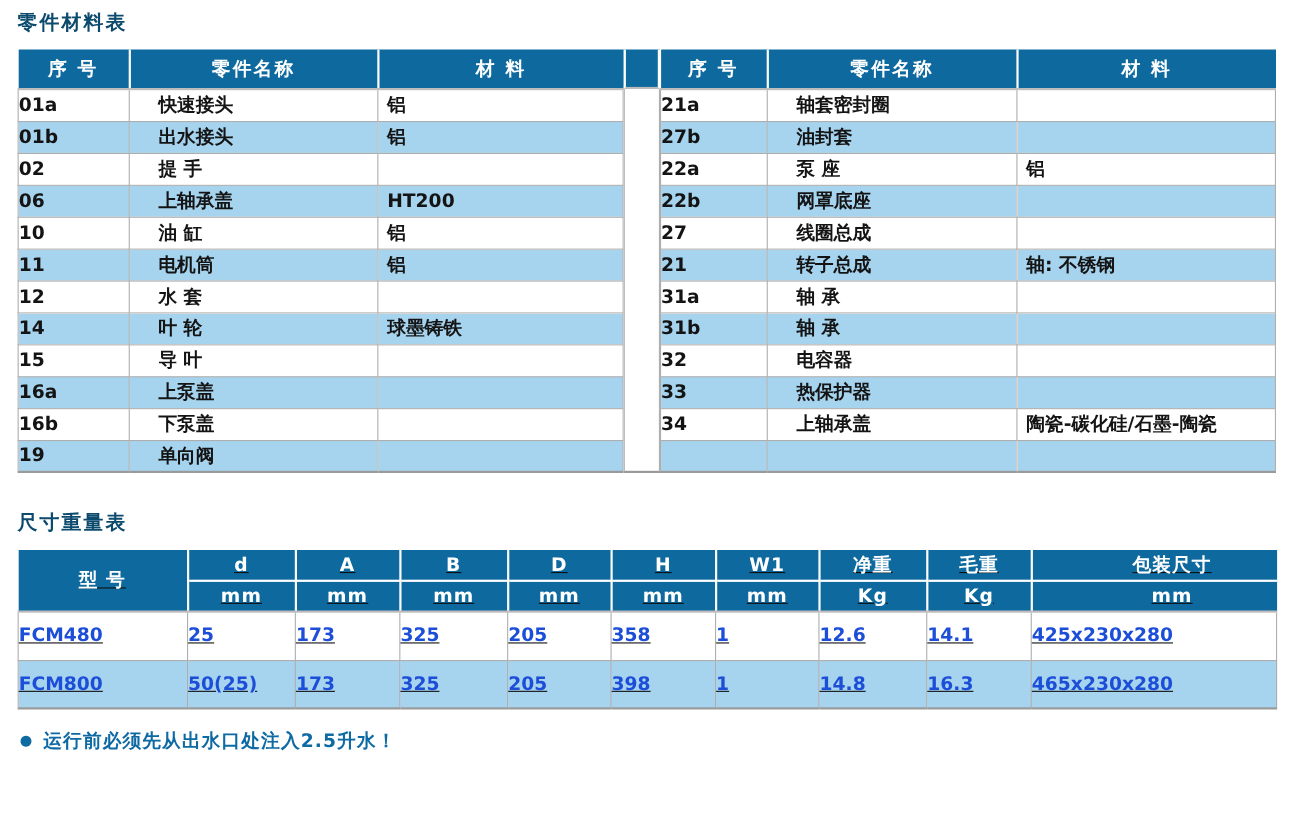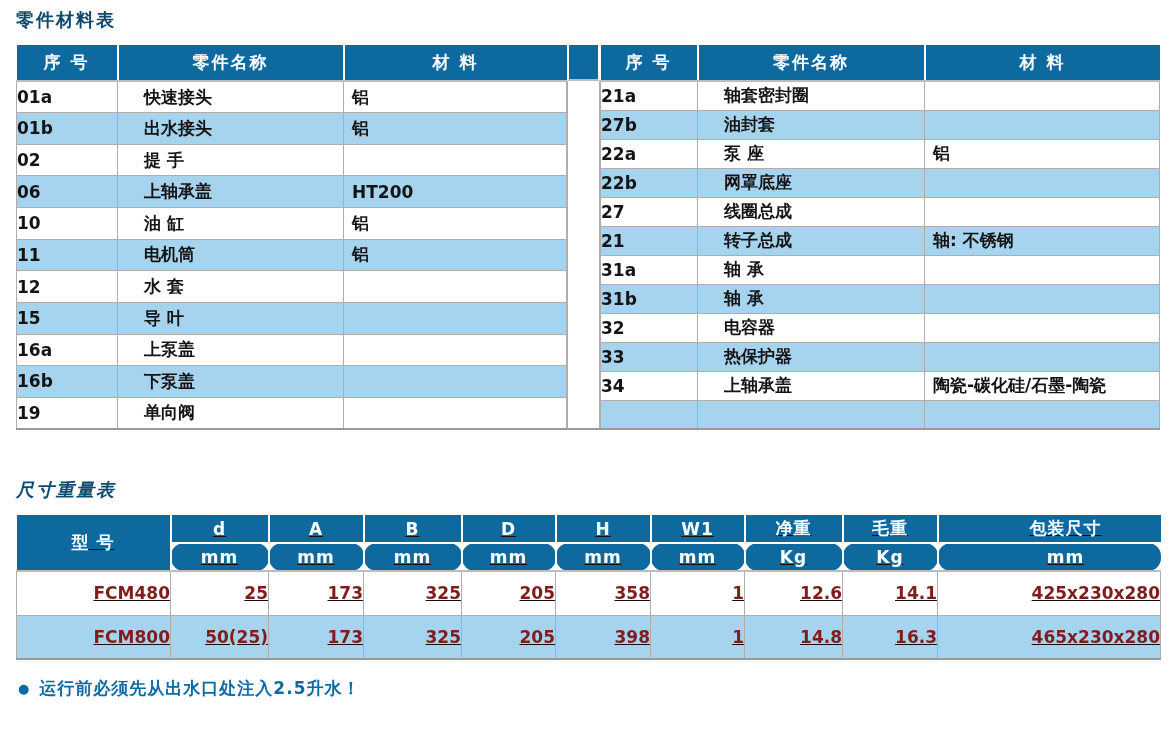--- a/index.html
+++ b/index.html
@@ -182,6 +182,11 @@
             <td class="c-no">12</td>
             <td class="c-name">水 套</td>
             <td class="c-mat"></td>
+          </tr>
+        <tr>
+            <td class="c-no">14</td>
+            <td class="c-name">叶 轮</td>
+            <td class="c-mat">球墨铸铁</td>
           </tr>
         <tr>
             <td class="c-no">15</td>

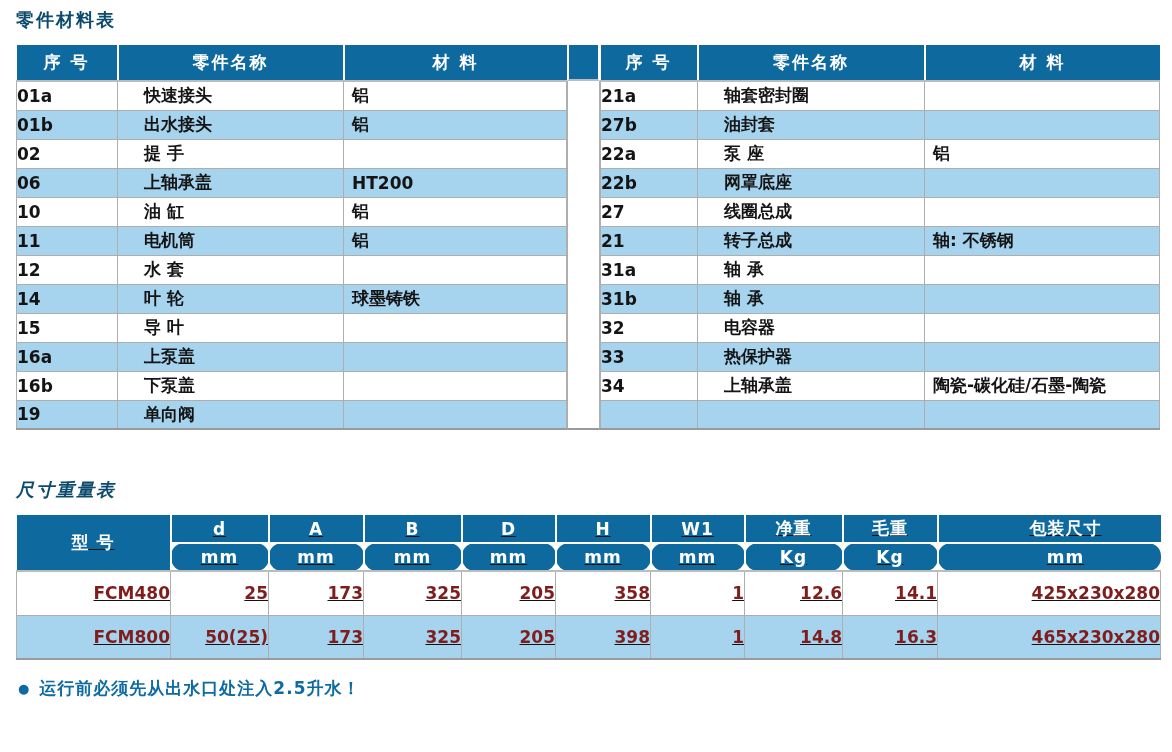--- a/index.html
+++ b/index.html
@@ -78,7 +78,7 @@
   }
 
   
-  .dim-title { margin-top: 48px; font-style: italic; }
+  .dim-title { margin-top: 33px; }
 
   .dim-table { width: 1144px; text-decoration: underline; }
   .dim-table th {

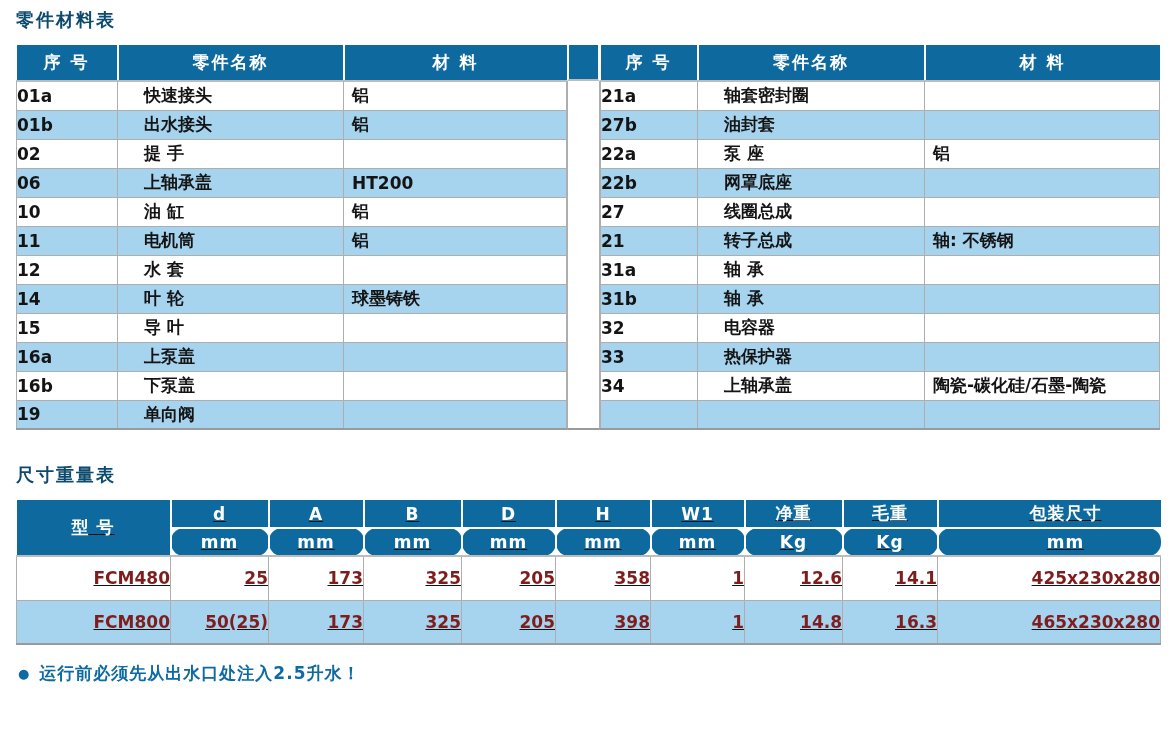--- a/index.html
+++ b/index.html
@@ -94,7 +94,7 @@
   .dim-table th:last-child { border-right: none; padding-left: 32px; }
   .dim-table thead tr.lbl-row th { border-bottom: 2px solid #ffffff; }
   .dim-table thead tr.lbl-row th.model-th { border-bottom: 2px solid #bcbcbc; }
-  .dim-table thead tr.unit-row th { border-bottom: 2px solid #bcbcbc; border-radius: 13px; }
+  .dim-table thead tr.unit-row th { border-bottom: 2px solid #bcbcbc; }
   .dim-table td {
     height: 44px;
     text-align: right;

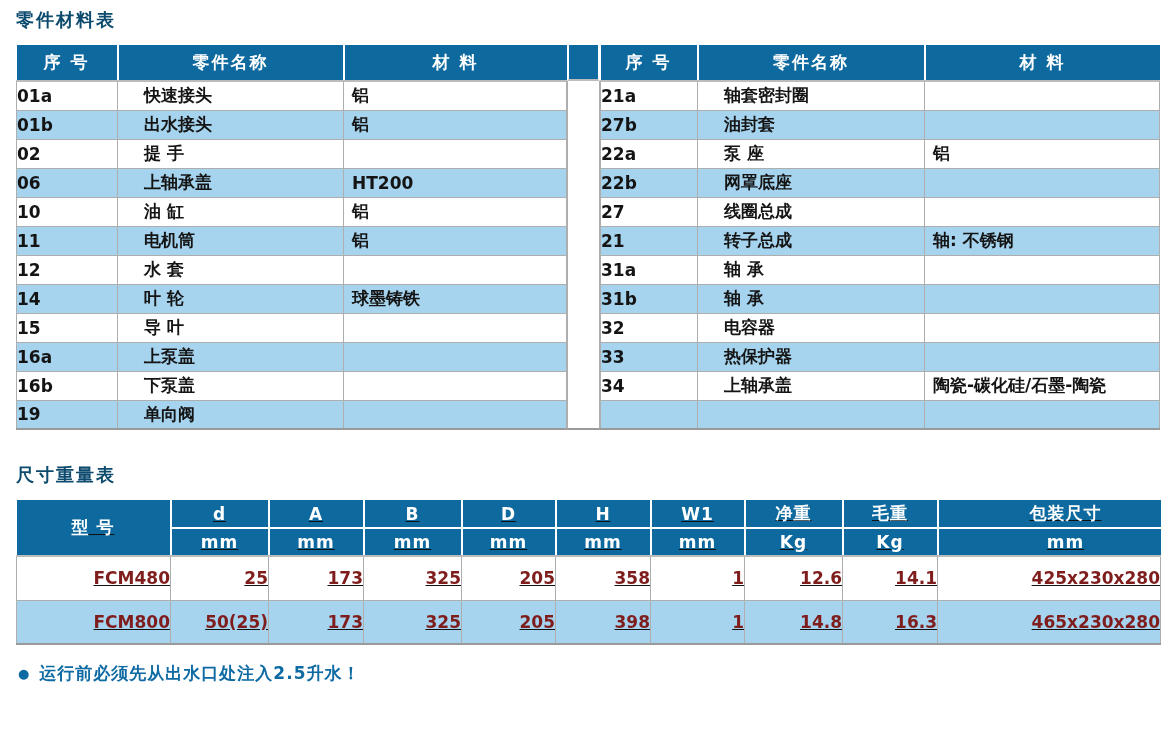--- a/index.html
+++ b/index.html
@@ -97,10 +97,10 @@
   .dim-table thead tr.unit-row th { border-bottom: 2px solid #bcbcbc; }
   .dim-table td {
     height: 44px;
-    text-align: right;
-    font-size: 17px;
-    font-weight: 700;
-    color: #7f1d1d;
+    text-align: left;
+    font-size: 17px;
+    font-weight: 700;
+    color: #1d4ed8;
     border: 1px solid #aeaeae;
     padding: 0;
     white-space: nowrap;

